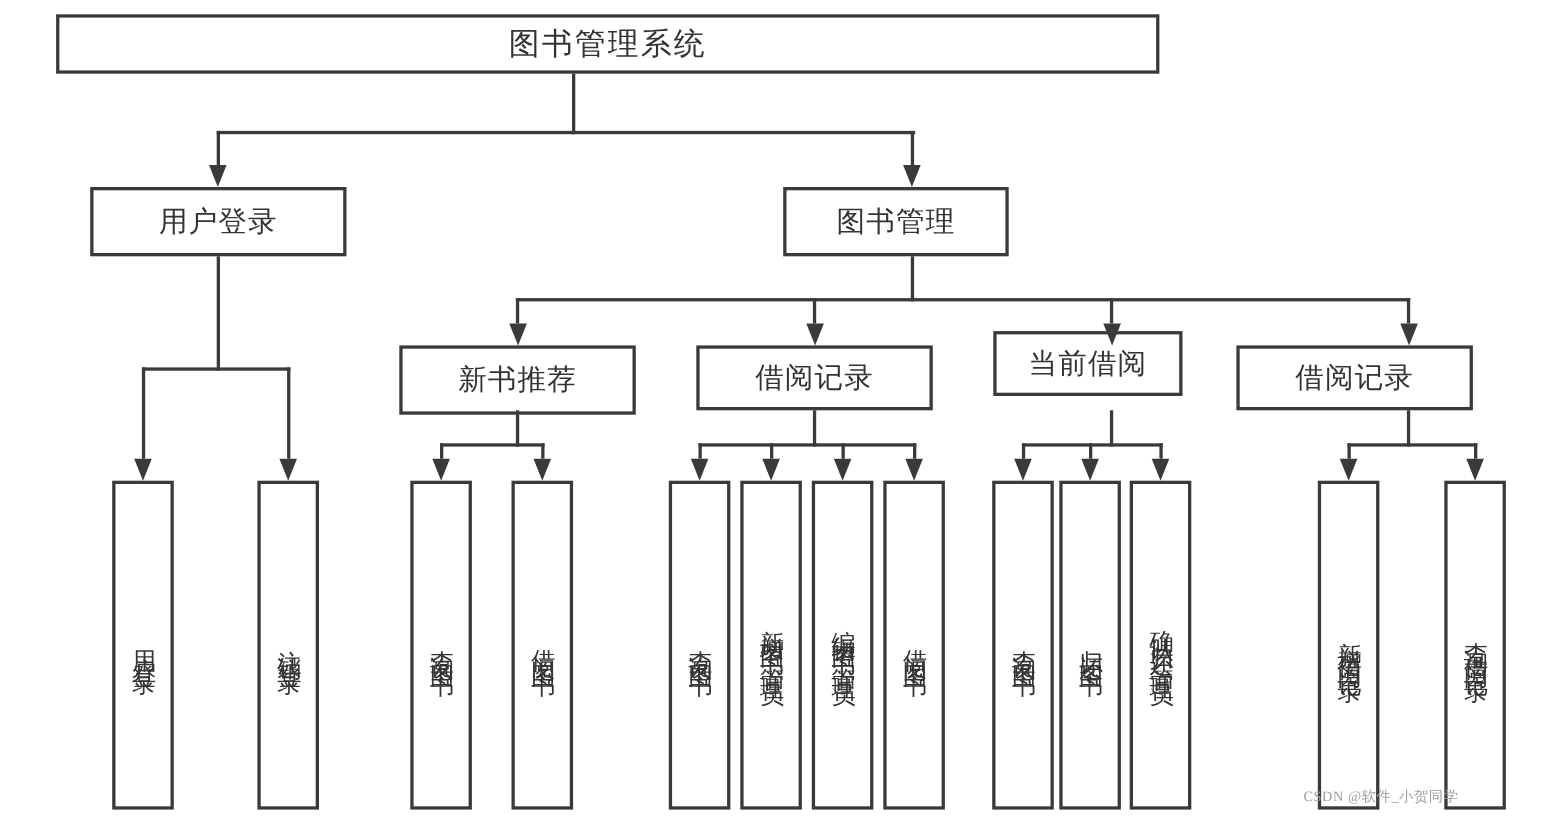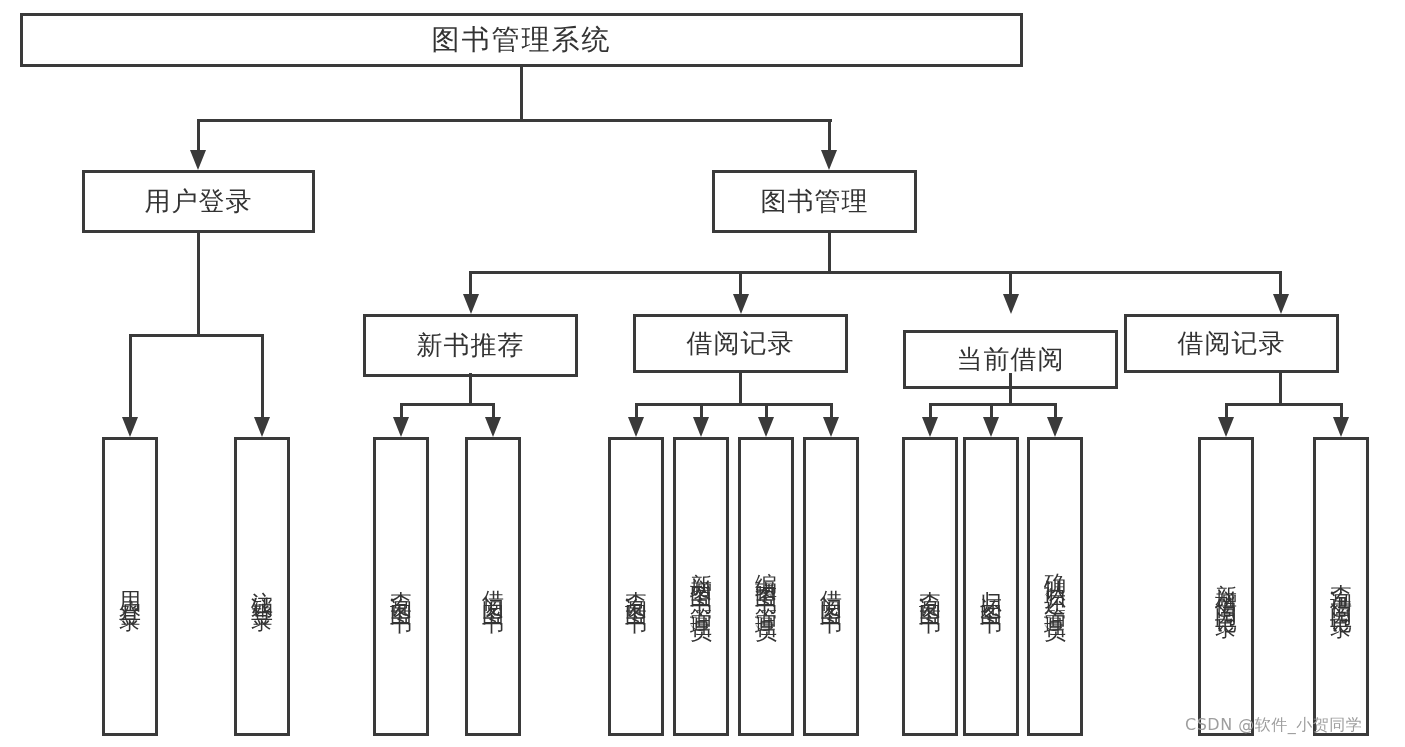--- a/index.html
+++ b/index.html
@@ -26,7 +26,7 @@
     justify-content: center;
     color: var(--text);
   }
-  .box.root-size  { font-size: 28px; letter-spacing: 2px; }
+  .box.root-size  { font-size: 28px; letter-spacing: 2px; margin-left: 31px; }
   .box.h          { font-size: 26px; letter-spacing: 1px; }
   .box.v          { font-size: 22px; }
   .box.v span {

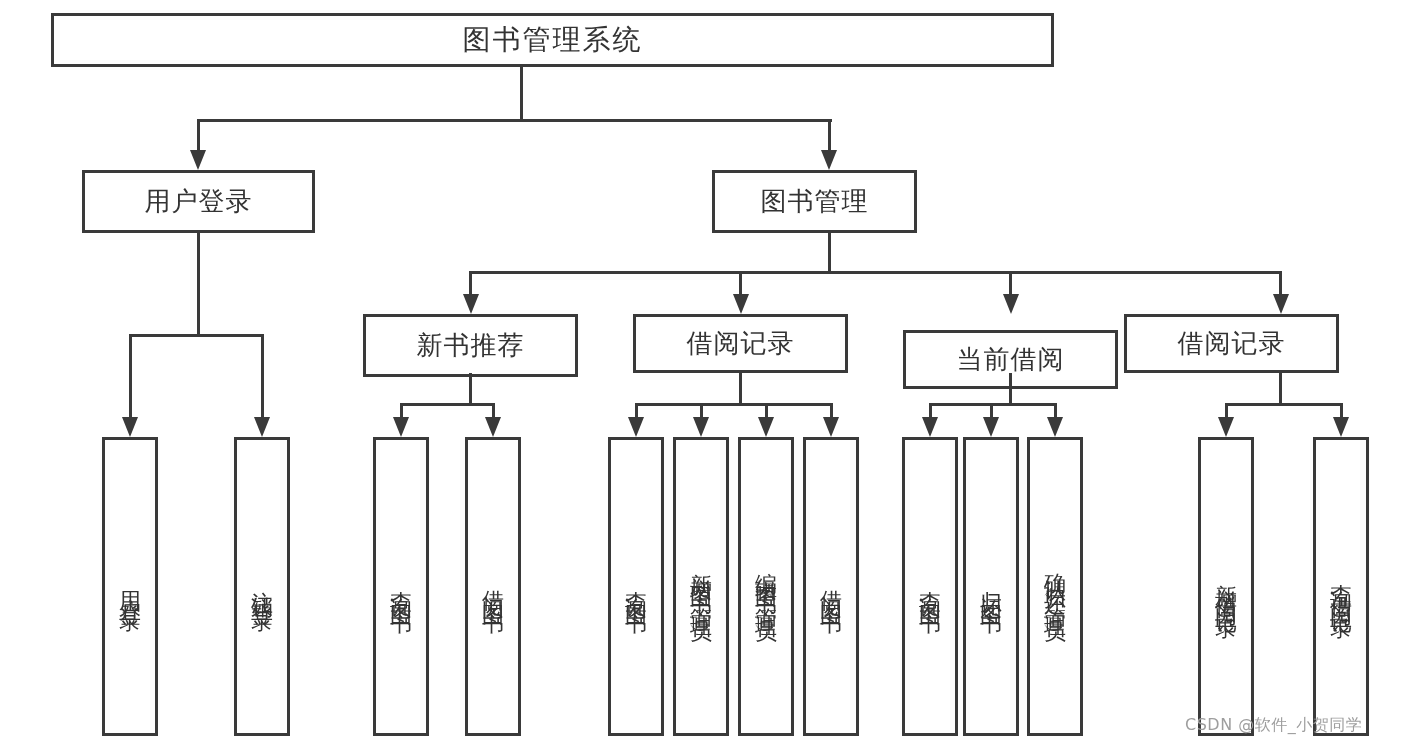--- a/index.html
+++ b/index.html
@@ -76,7 +76,7 @@
   <div class="box h" style="left:633px; top:314px; width:215px; height:59px;">
     <span>借阅记录</span>
   </div>
-  <div class="box h" style="left:903px; top:330px; width:215px; height:59px;">
+  <div class="box h" style="left:903px; top:301px; width:172px; height:59px;">
     <span>当前借阅</span>
   </div>
   <div class="box h" style="left:1124px; top:314px; width:215px; height:59px;">

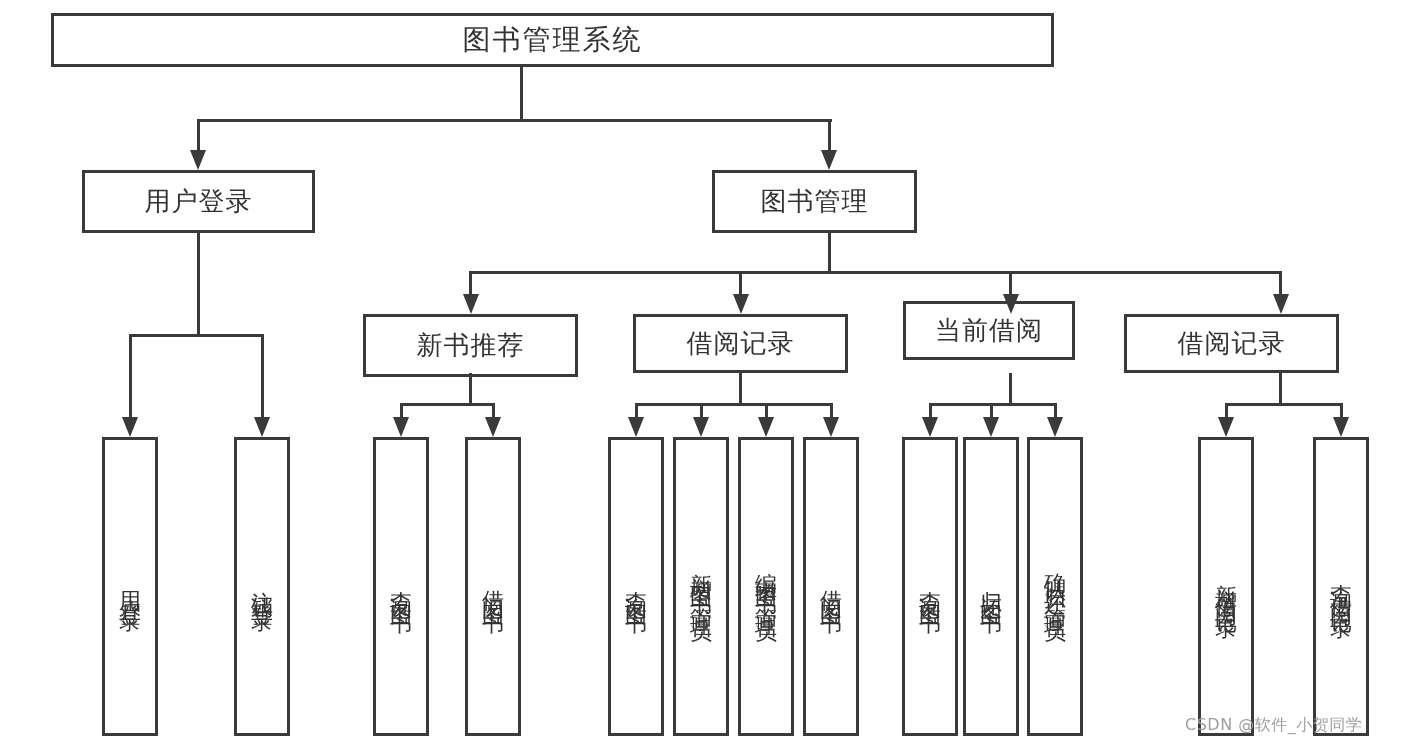--- a/index.html
+++ b/index.html
@@ -47,11 +47,12 @@
   .watermark {
     position: absolute;
     left: 1185px; top: 715px;
-    font-size: 16px;
+    font-size: 13px;
     letter-spacing: 0.5px;
     color: var(--watermark);
     z-index: 5;
     white-space: nowrap;
+    font-family: Liberation Serif, serif;
   }
 </style>
 </head>

